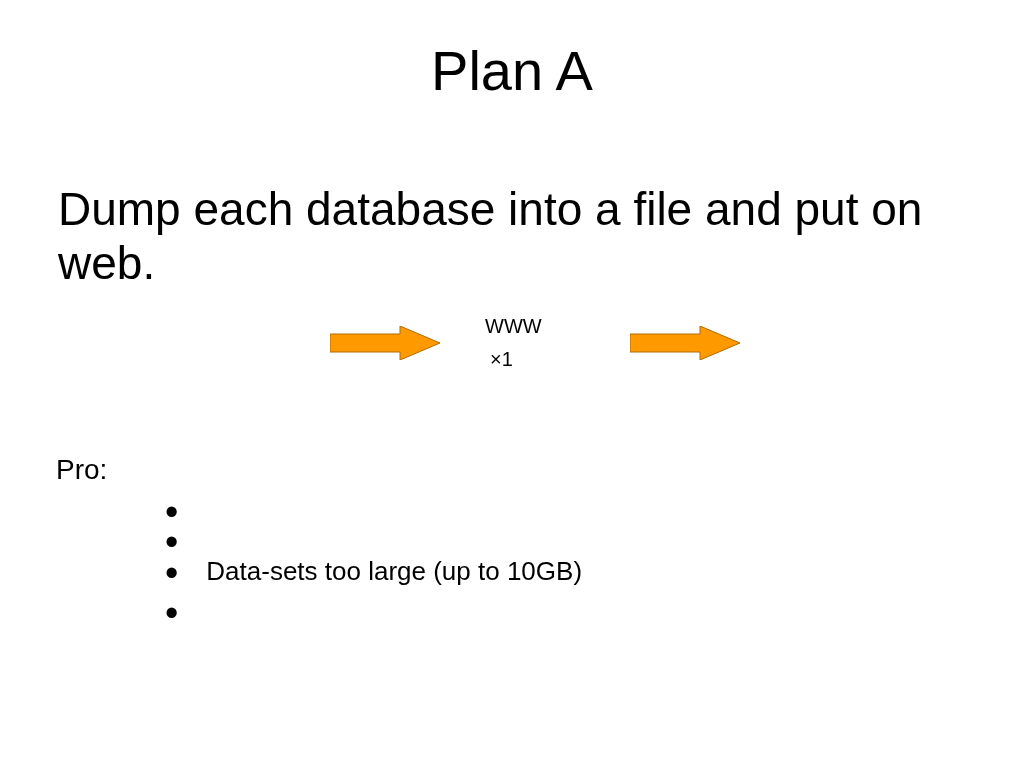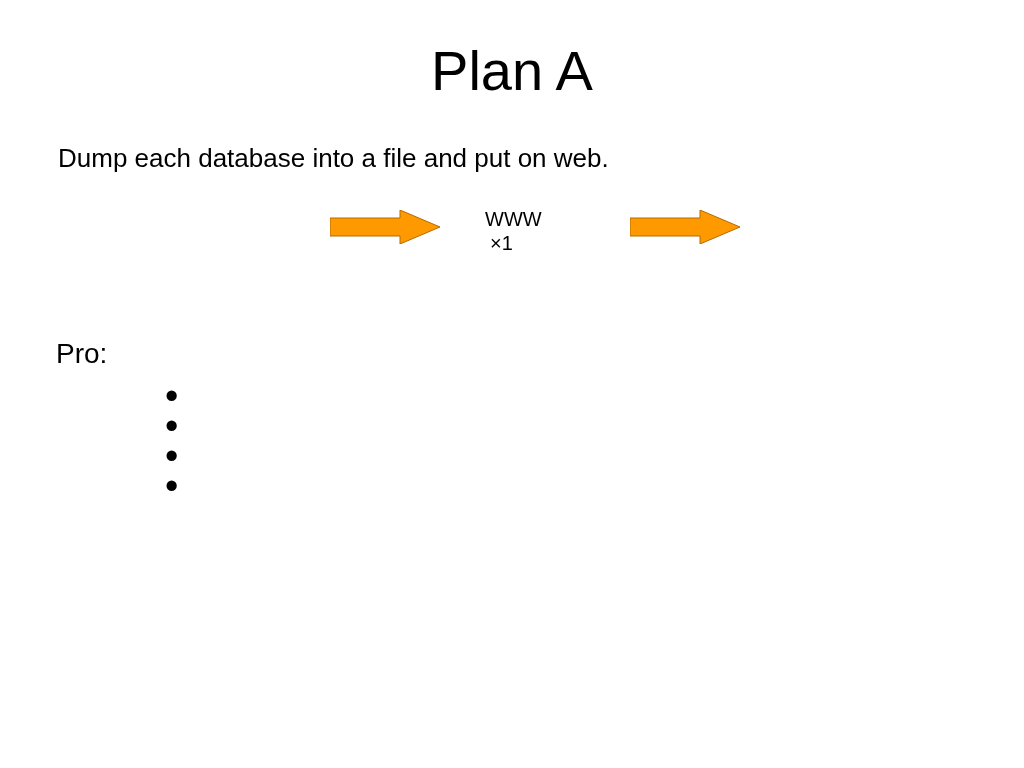--- a/index.html
+++ b/index.html
@@ -6,7 +6,7 @@
   html, body { width: 1024px; height: 768px; background: #fff; font-family: Arial, Helvetica, sans-serif; color: #000; }
   .slide { position: relative; width: 1024px; height: 768px; }
   .title { text-align: center; font-size: 56px; font-weight: 400; margin-top: 38px; }
-  .subtitle { font-size: 26px; font-weight: 400; margin: 40px 0 0 58px; }
+  .subtitle { font-size: 46px; font-weight: 400; margin: 79px 0 0 58px; }
   .diagram { position: relative; height: 110px; margin-top: 24px; }
   .www-label { position: absolute; left: 485px; top: 10px; font-size: 20px; }
   .multiplier { position: absolute; left: 490px; top: 34px; font-size: 20px; }

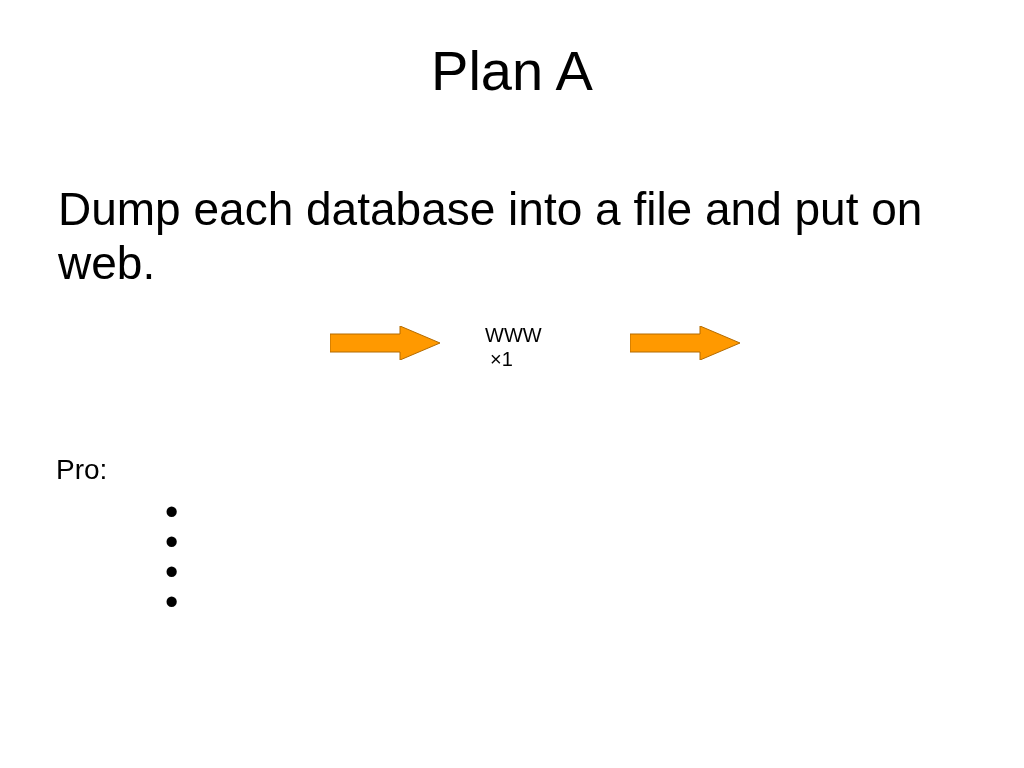--- a/index.html
+++ b/index.html
@@ -8,7 +8,7 @@
   .title { text-align: center; font-size: 56px; font-weight: 400; margin-top: 38px; }
   .subtitle { font-size: 46px; font-weight: 400; margin: 79px 0 0 58px; }
   .diagram { position: relative; height: 110px; margin-top: 24px; }
-  .www-label { position: absolute; left: 485px; top: 10px; font-size: 20px; }
+  .www-label { position: absolute; left: 485px; top: 1px; font-size: 20px; }
   .multiplier { position: absolute; left: 490px; top: 34px; font-size: 20px; }
   .arrow { position: absolute; top: 12px; }
   .arrow-left { left: 330px; }

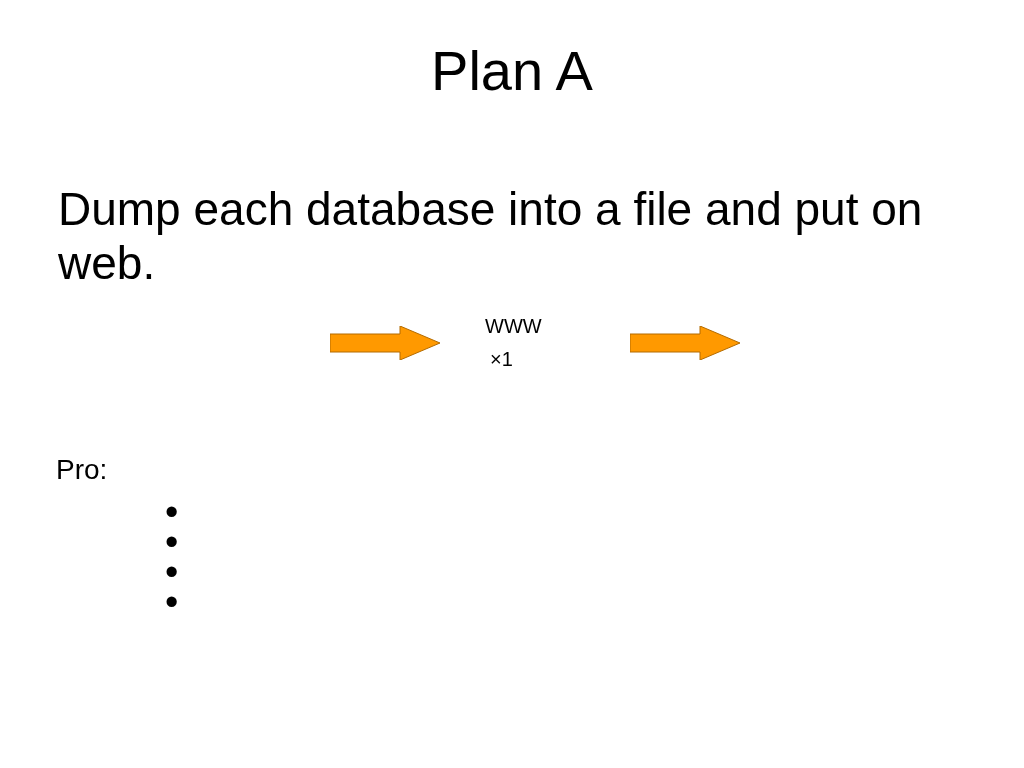--- a/index.html
+++ b/index.html
@@ -56,6 +56,7 @@
   <ul class="bullets">
     <li>
       <span class="dot">•</span>
+      <span class="txt">Data-sets too large (up to 10GB)</span>
     </li>
     <li>
       <span class="dot">•</span>

